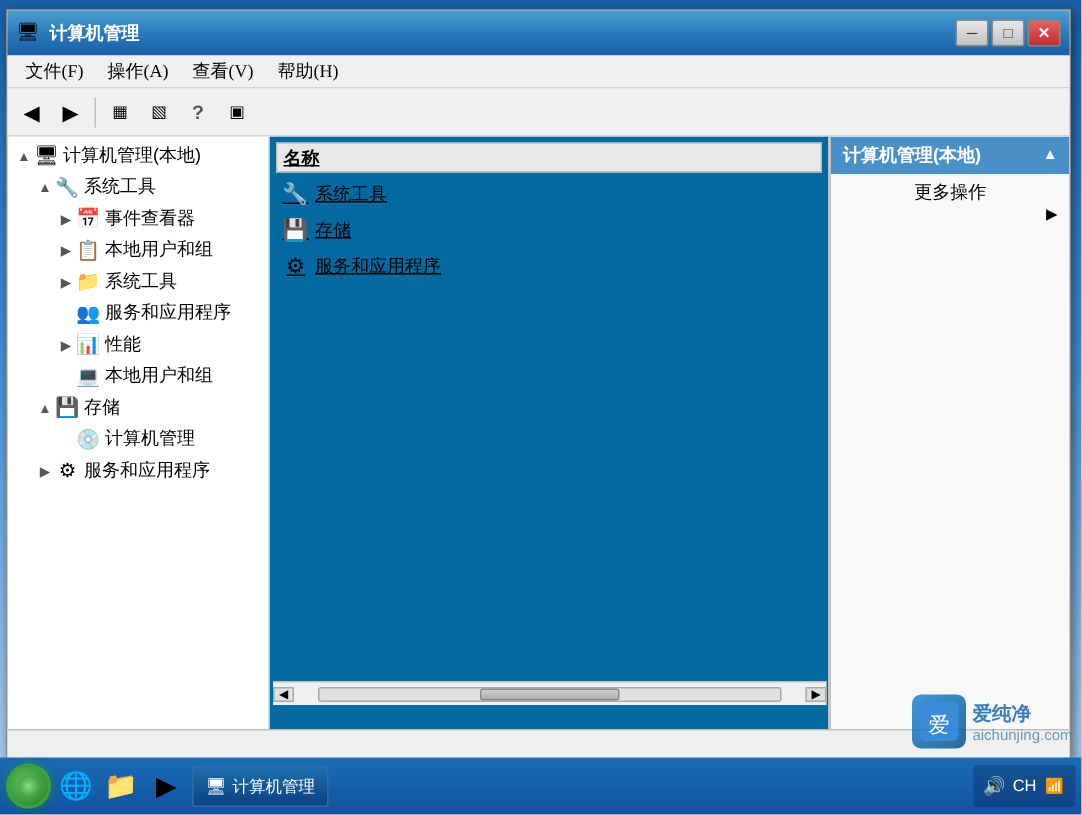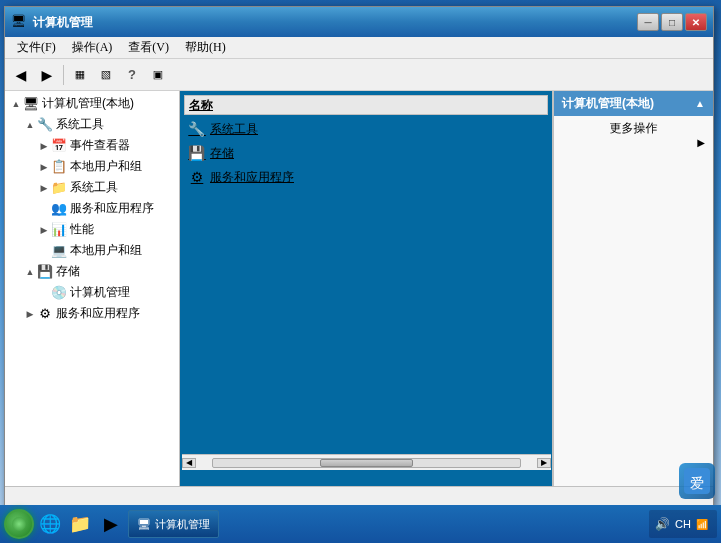--- a/index.html
+++ b/index.html
@@ -557,6 +557,10 @@
       <text x="15" y="22" text-anchor="middle" fill="white" font-size="14" font-family="sans-serif">爱</text>
     </svg>
   </div>
+  <div class="watermark-text">
+    <span class="watermark-cn">爱纯净</span>
+    <span class="watermark-en">aichunjing.com</span>
+  </div>
 </div>
 
 <div class="taskbar">

